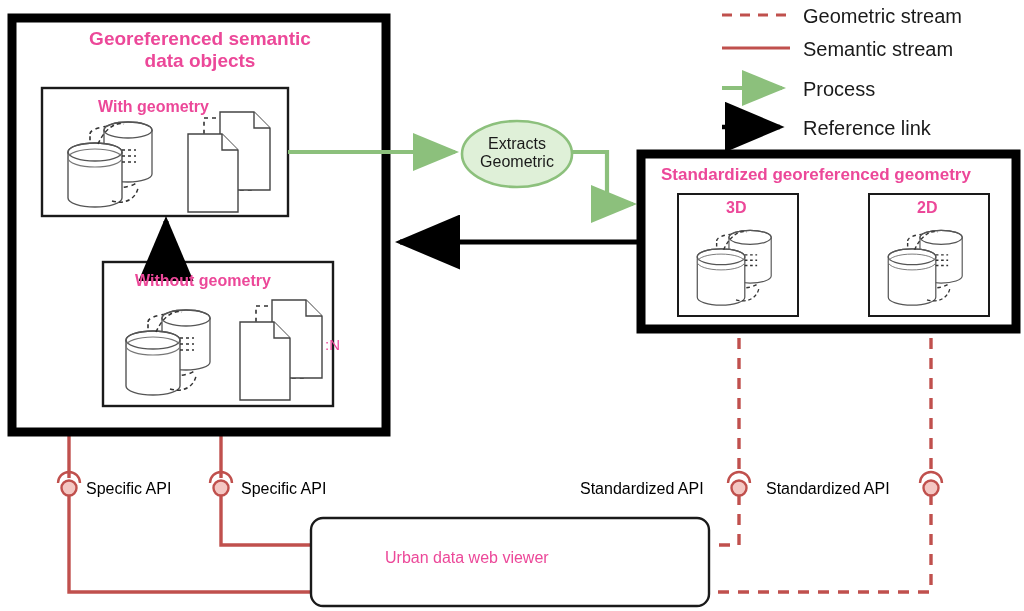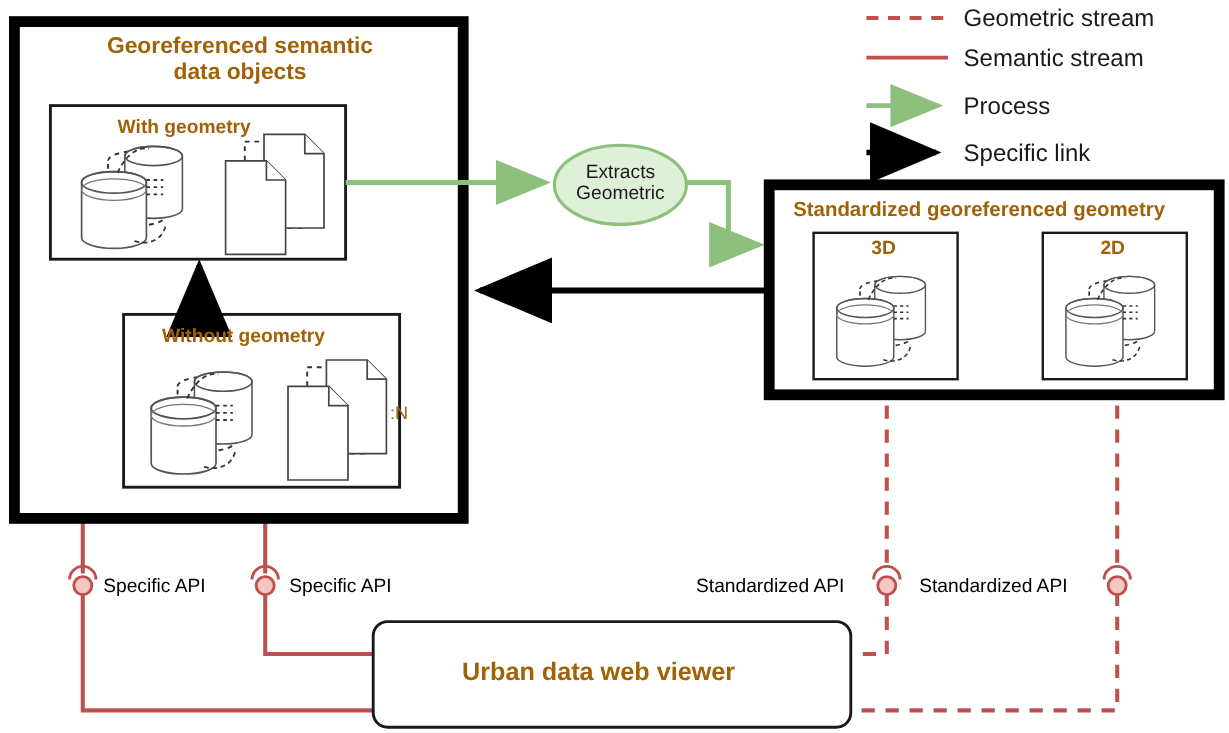--- a/index.html
+++ b/index.html
@@ -11,7 +11,7 @@
     position:relative;
   }
   #canvas{position:absolute;left:0;top:0;width:1024px;height:611px;}
-  .lbl{position:absolute;white-space:nowrap;color:#a16207;}
+  .lbl{position:absolute;white-space:nowrap;color:#ec4899;}
   .ttl-1{font-size:19px;font-weight:bold;text-align:center;line-height:22px;}
   .ttl-2{font-size:16px;font-weight:bold;}
   .ttl-3{font-size:17px;font-weight:bold;}

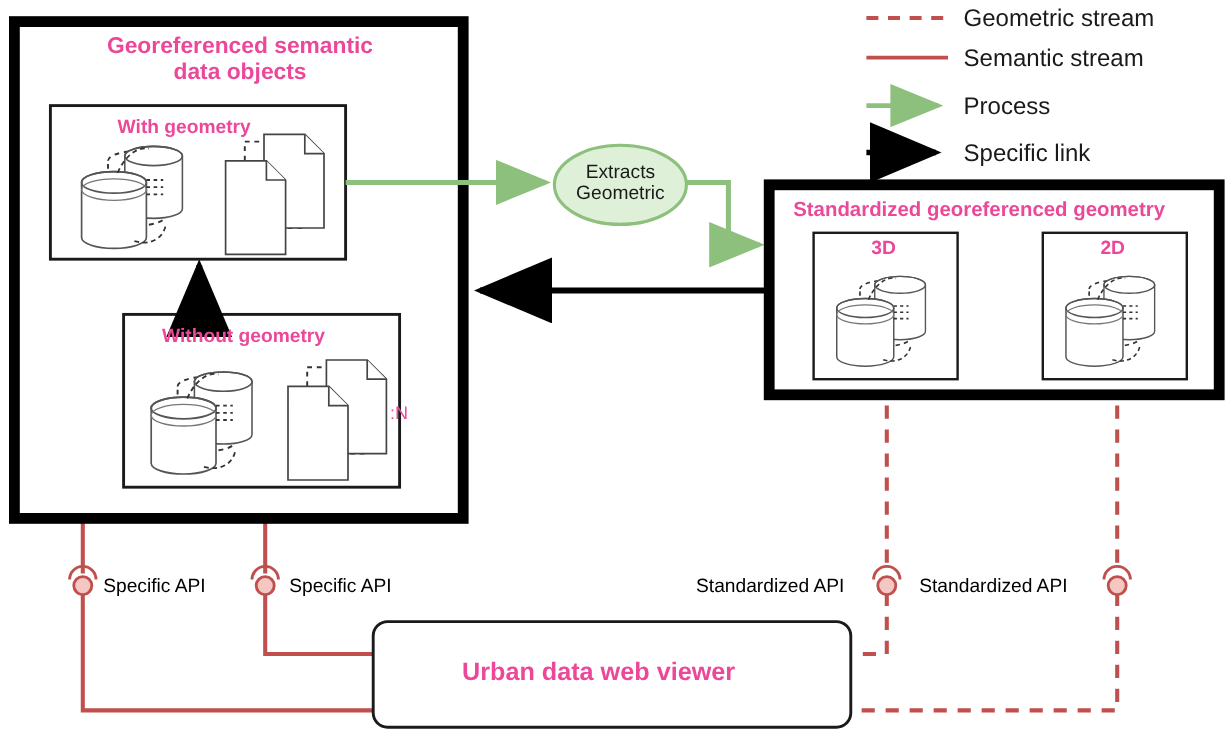--- a/index.html
+++ b/index.html
@@ -172,6 +172,6 @@
 <div class="lbl leg" style="left:803px;top:5px;">Geometric stream</div>
 <div class="lbl leg" style="left:803px;top:38px;">Semantic stream</div>
 <div class="lbl leg" style="left:803px;top:78px;">Process</div>
-<div class="lbl leg" style="left:803px;top:117px;">Specific link</div>
+<div class="lbl leg" style="left:803px;top:117px;">Reference link</div>
 
 </body></html>

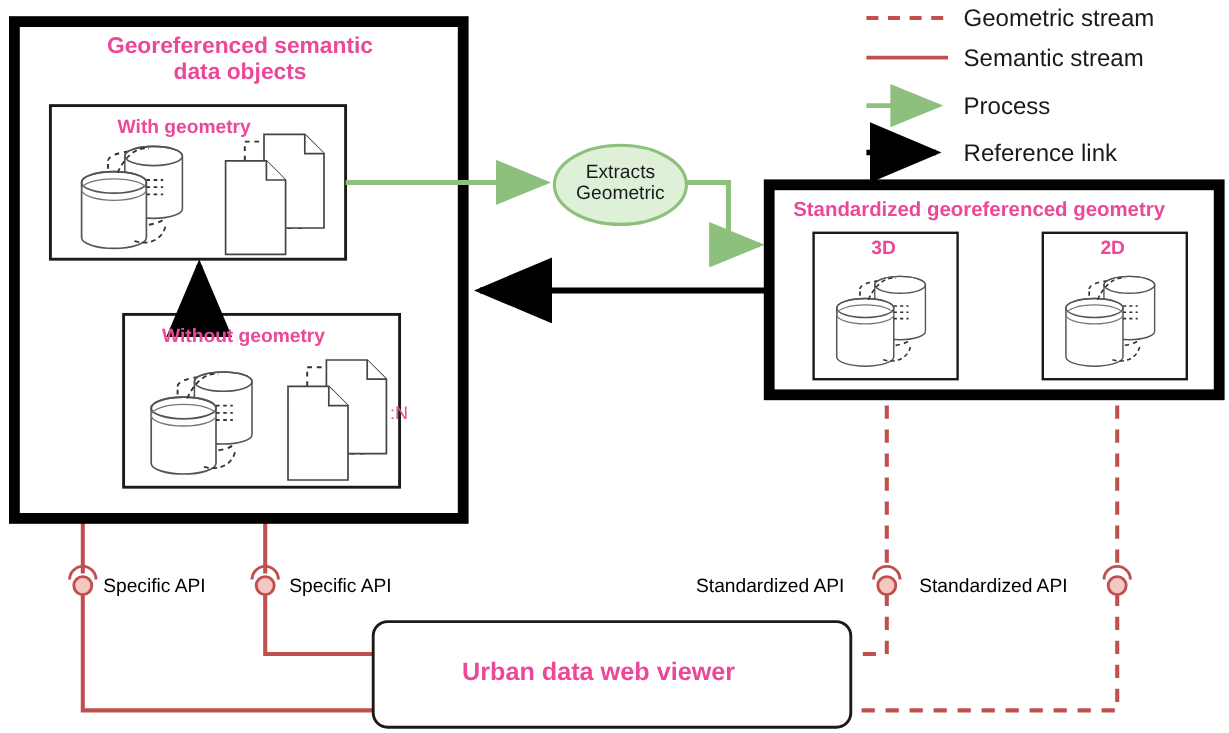--- a/index.html
+++ b/index.html
@@ -15,7 +15,7 @@
   .ttl-1{font-size:19px;font-weight:bold;text-align:center;line-height:22px;}
   .ttl-2{font-size:16px;font-weight:bold;}
   .ttl-3{font-size:17px;font-weight:bold;}
-  .ttl-big{font-size:21px;font-weight:bold;}
+  .ttl-big{font-size:16px;font-weight:normal;}
   .proc{font-size:16px;line-height:18px;text-align:center;color:#1a1a1a;}
   .api{font-size:16px;color:#000000;}
   .leg{font-size:20px;color:#1a1a1a;text-align:right;}

